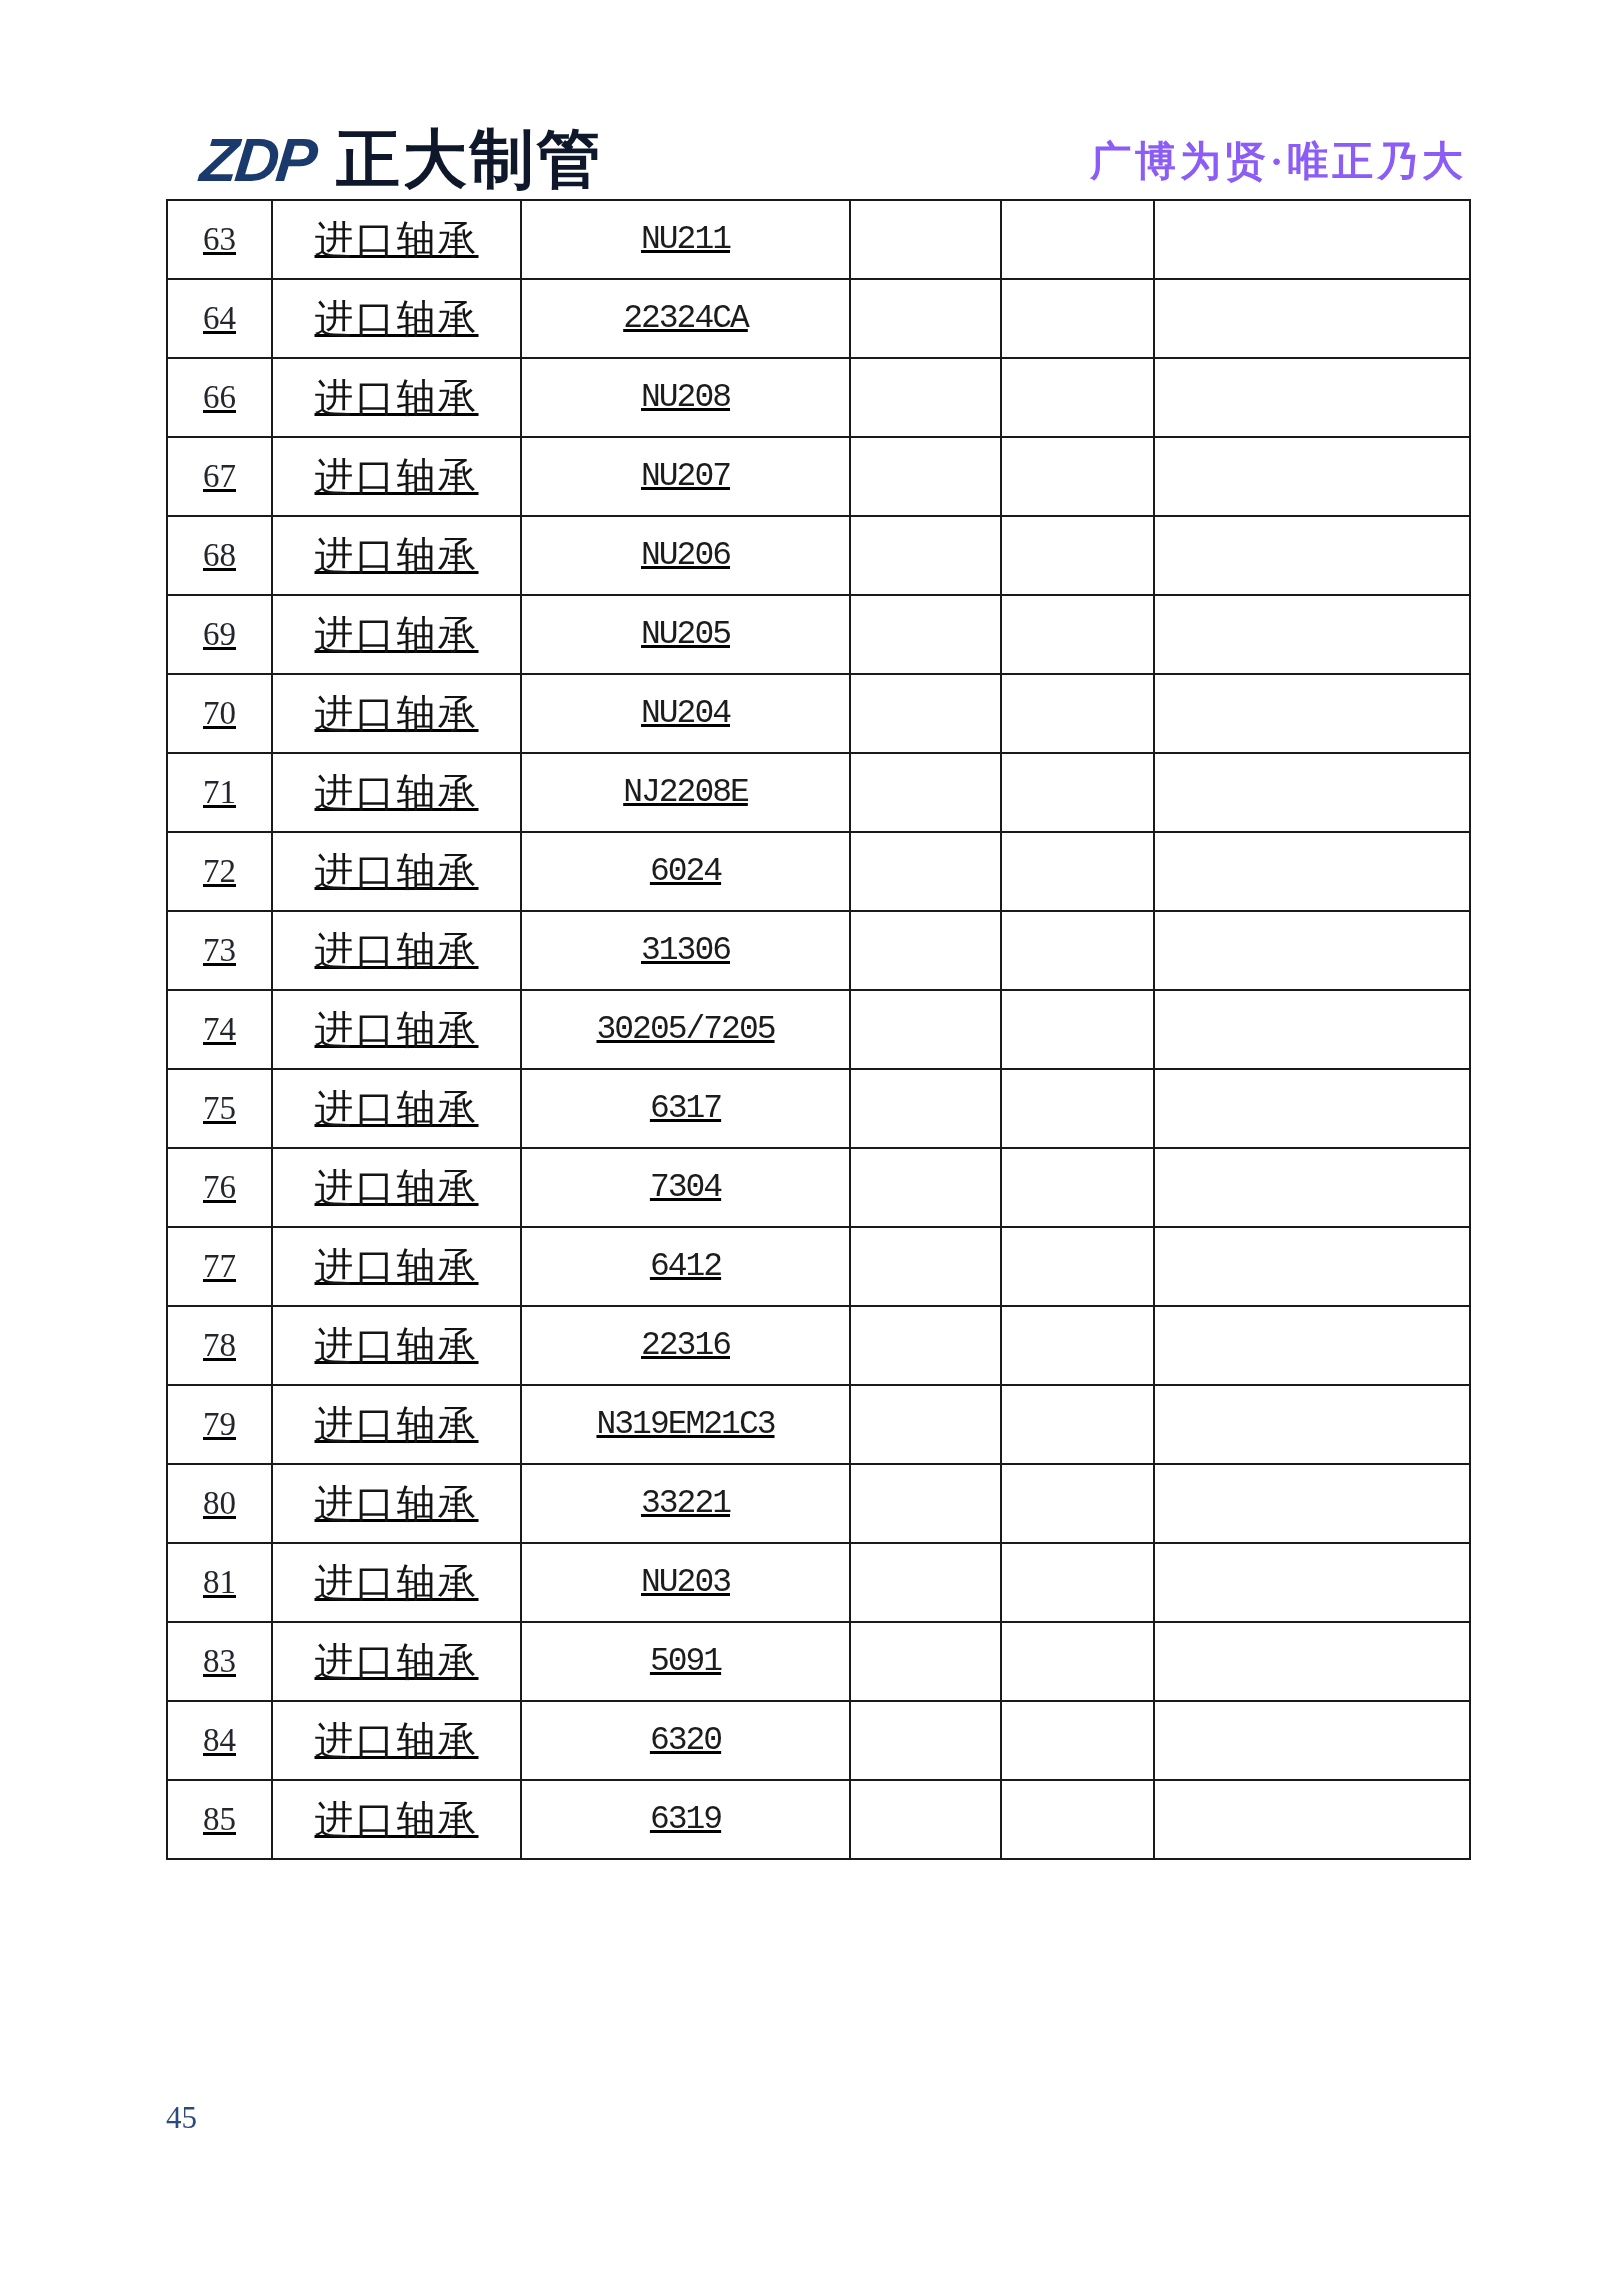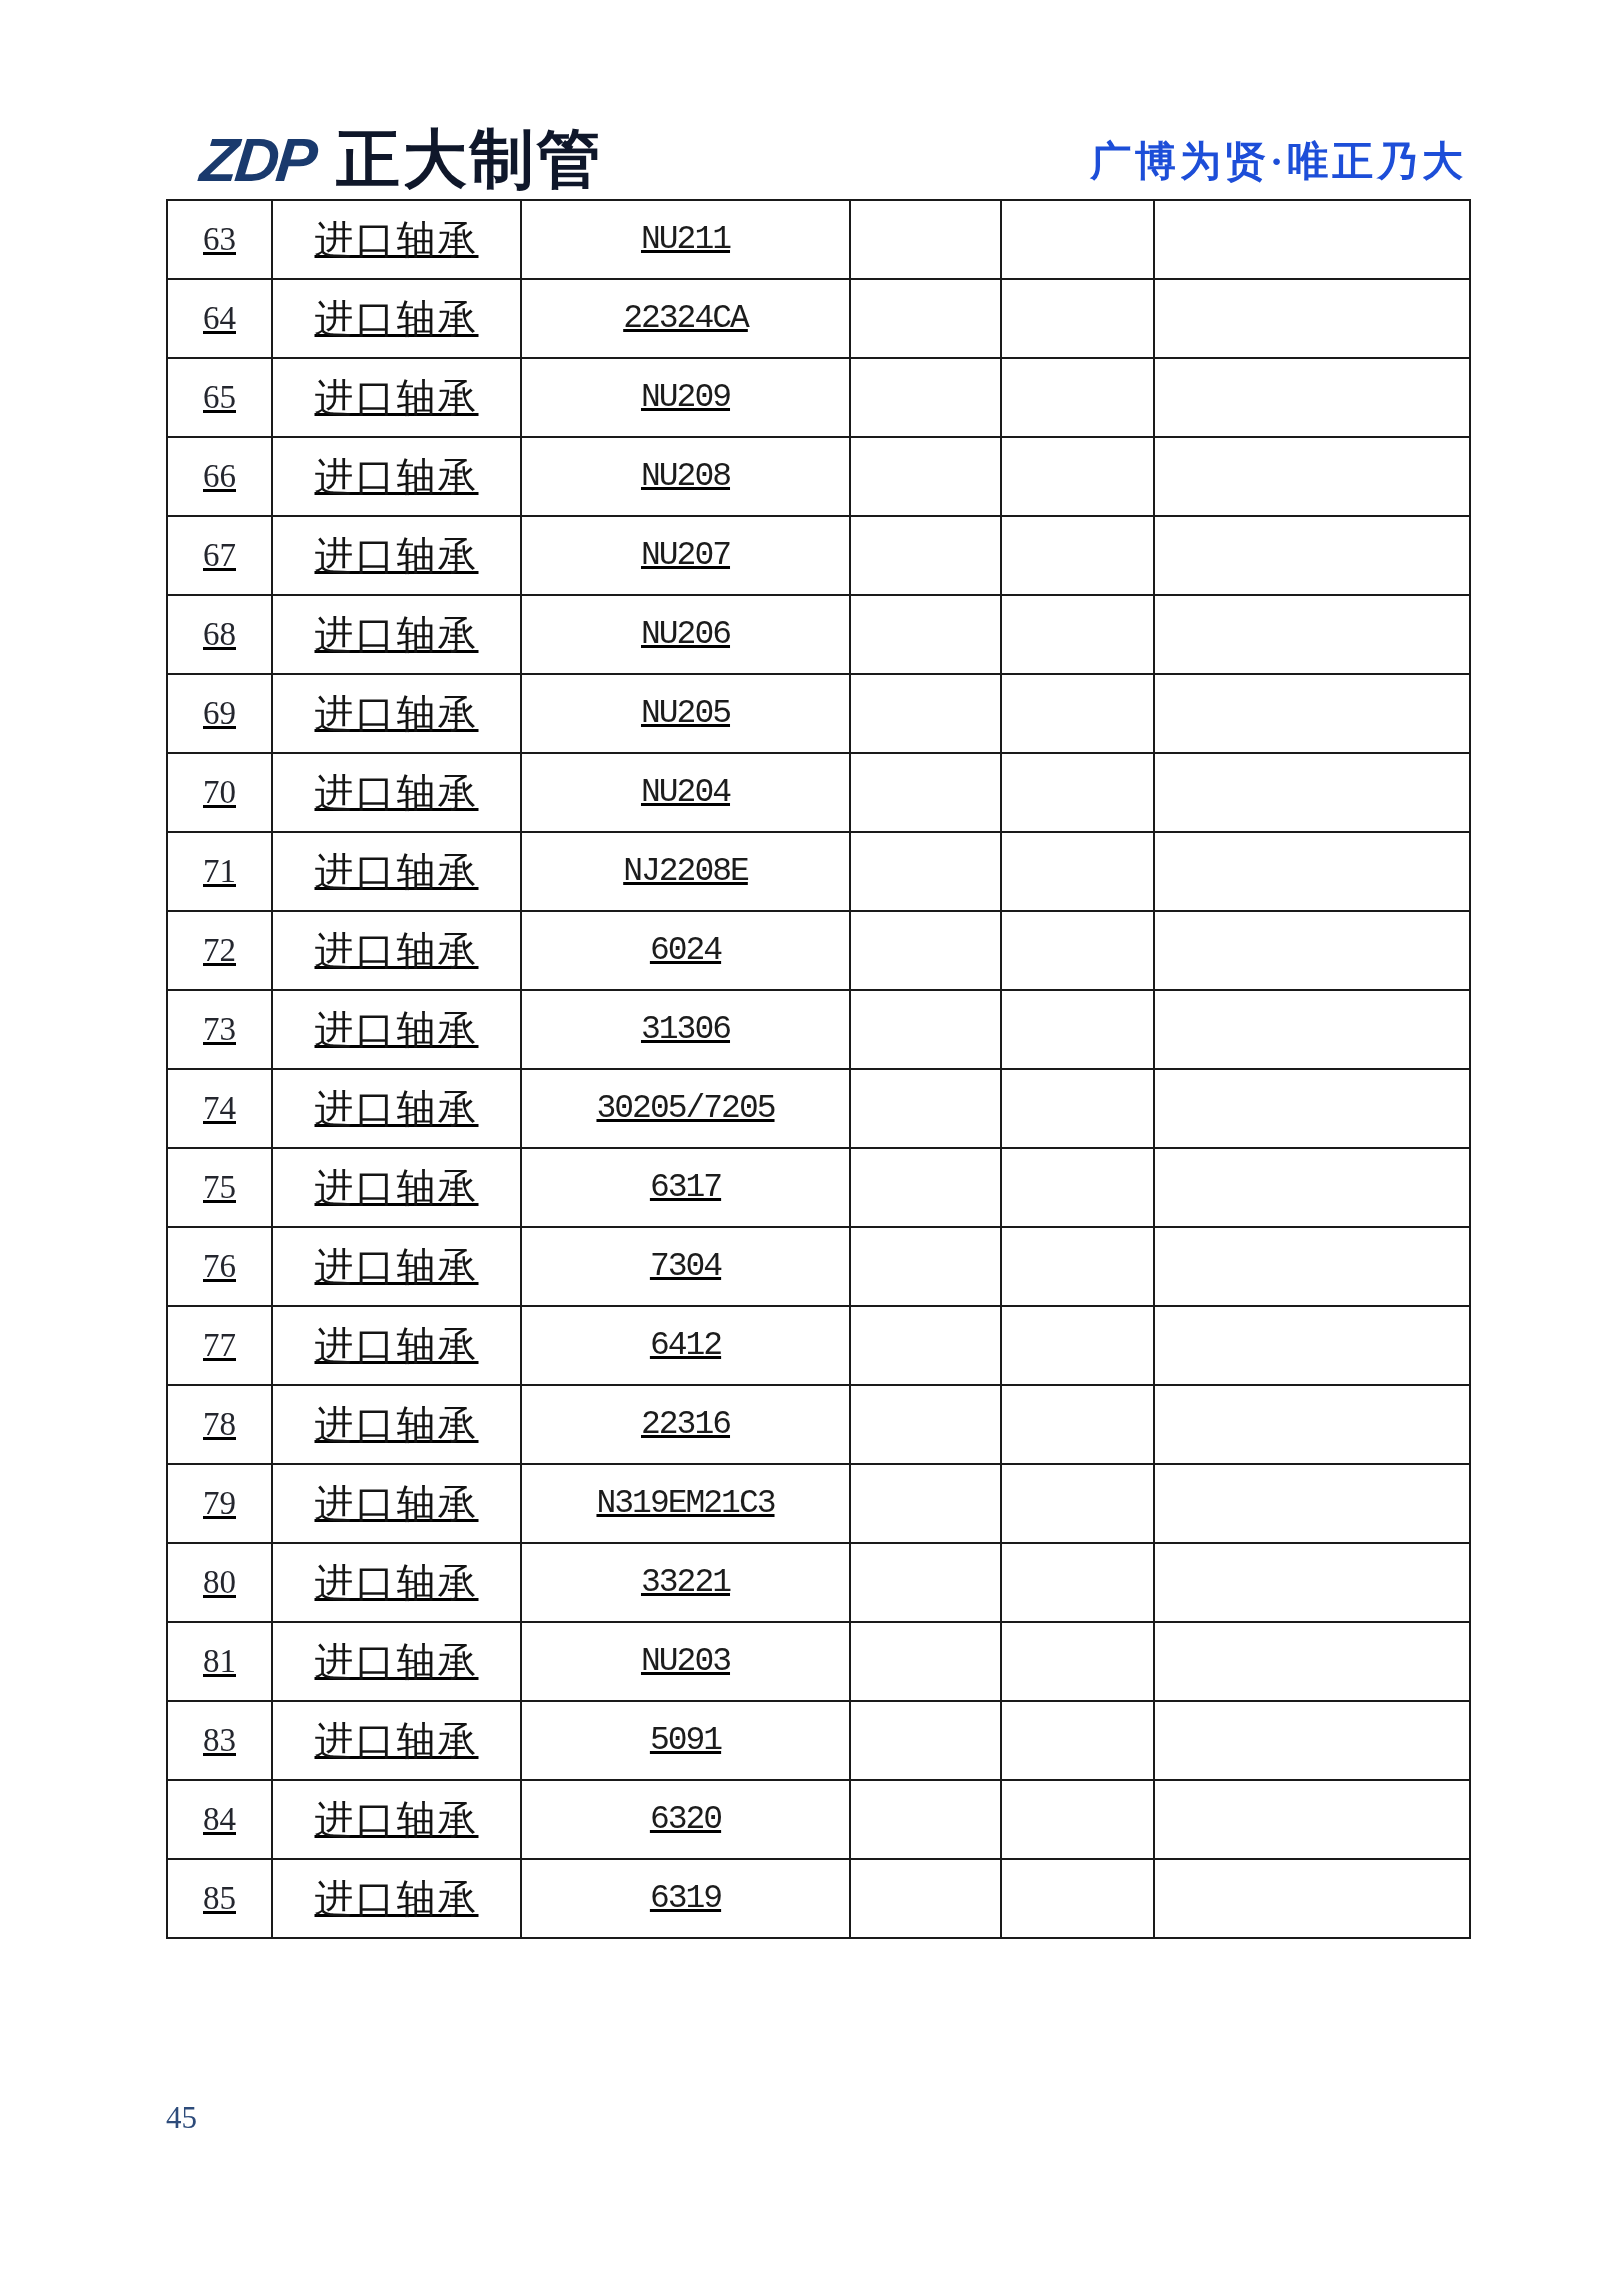--- a/index.html
+++ b/index.html
@@ -58,7 +58,7 @@
     font-size: 41px;
     line-height: 1;
     letter-spacing: 3.9px;
-    color: #1d4ed8;
+    color: #8b5cf6;
   }
 
   

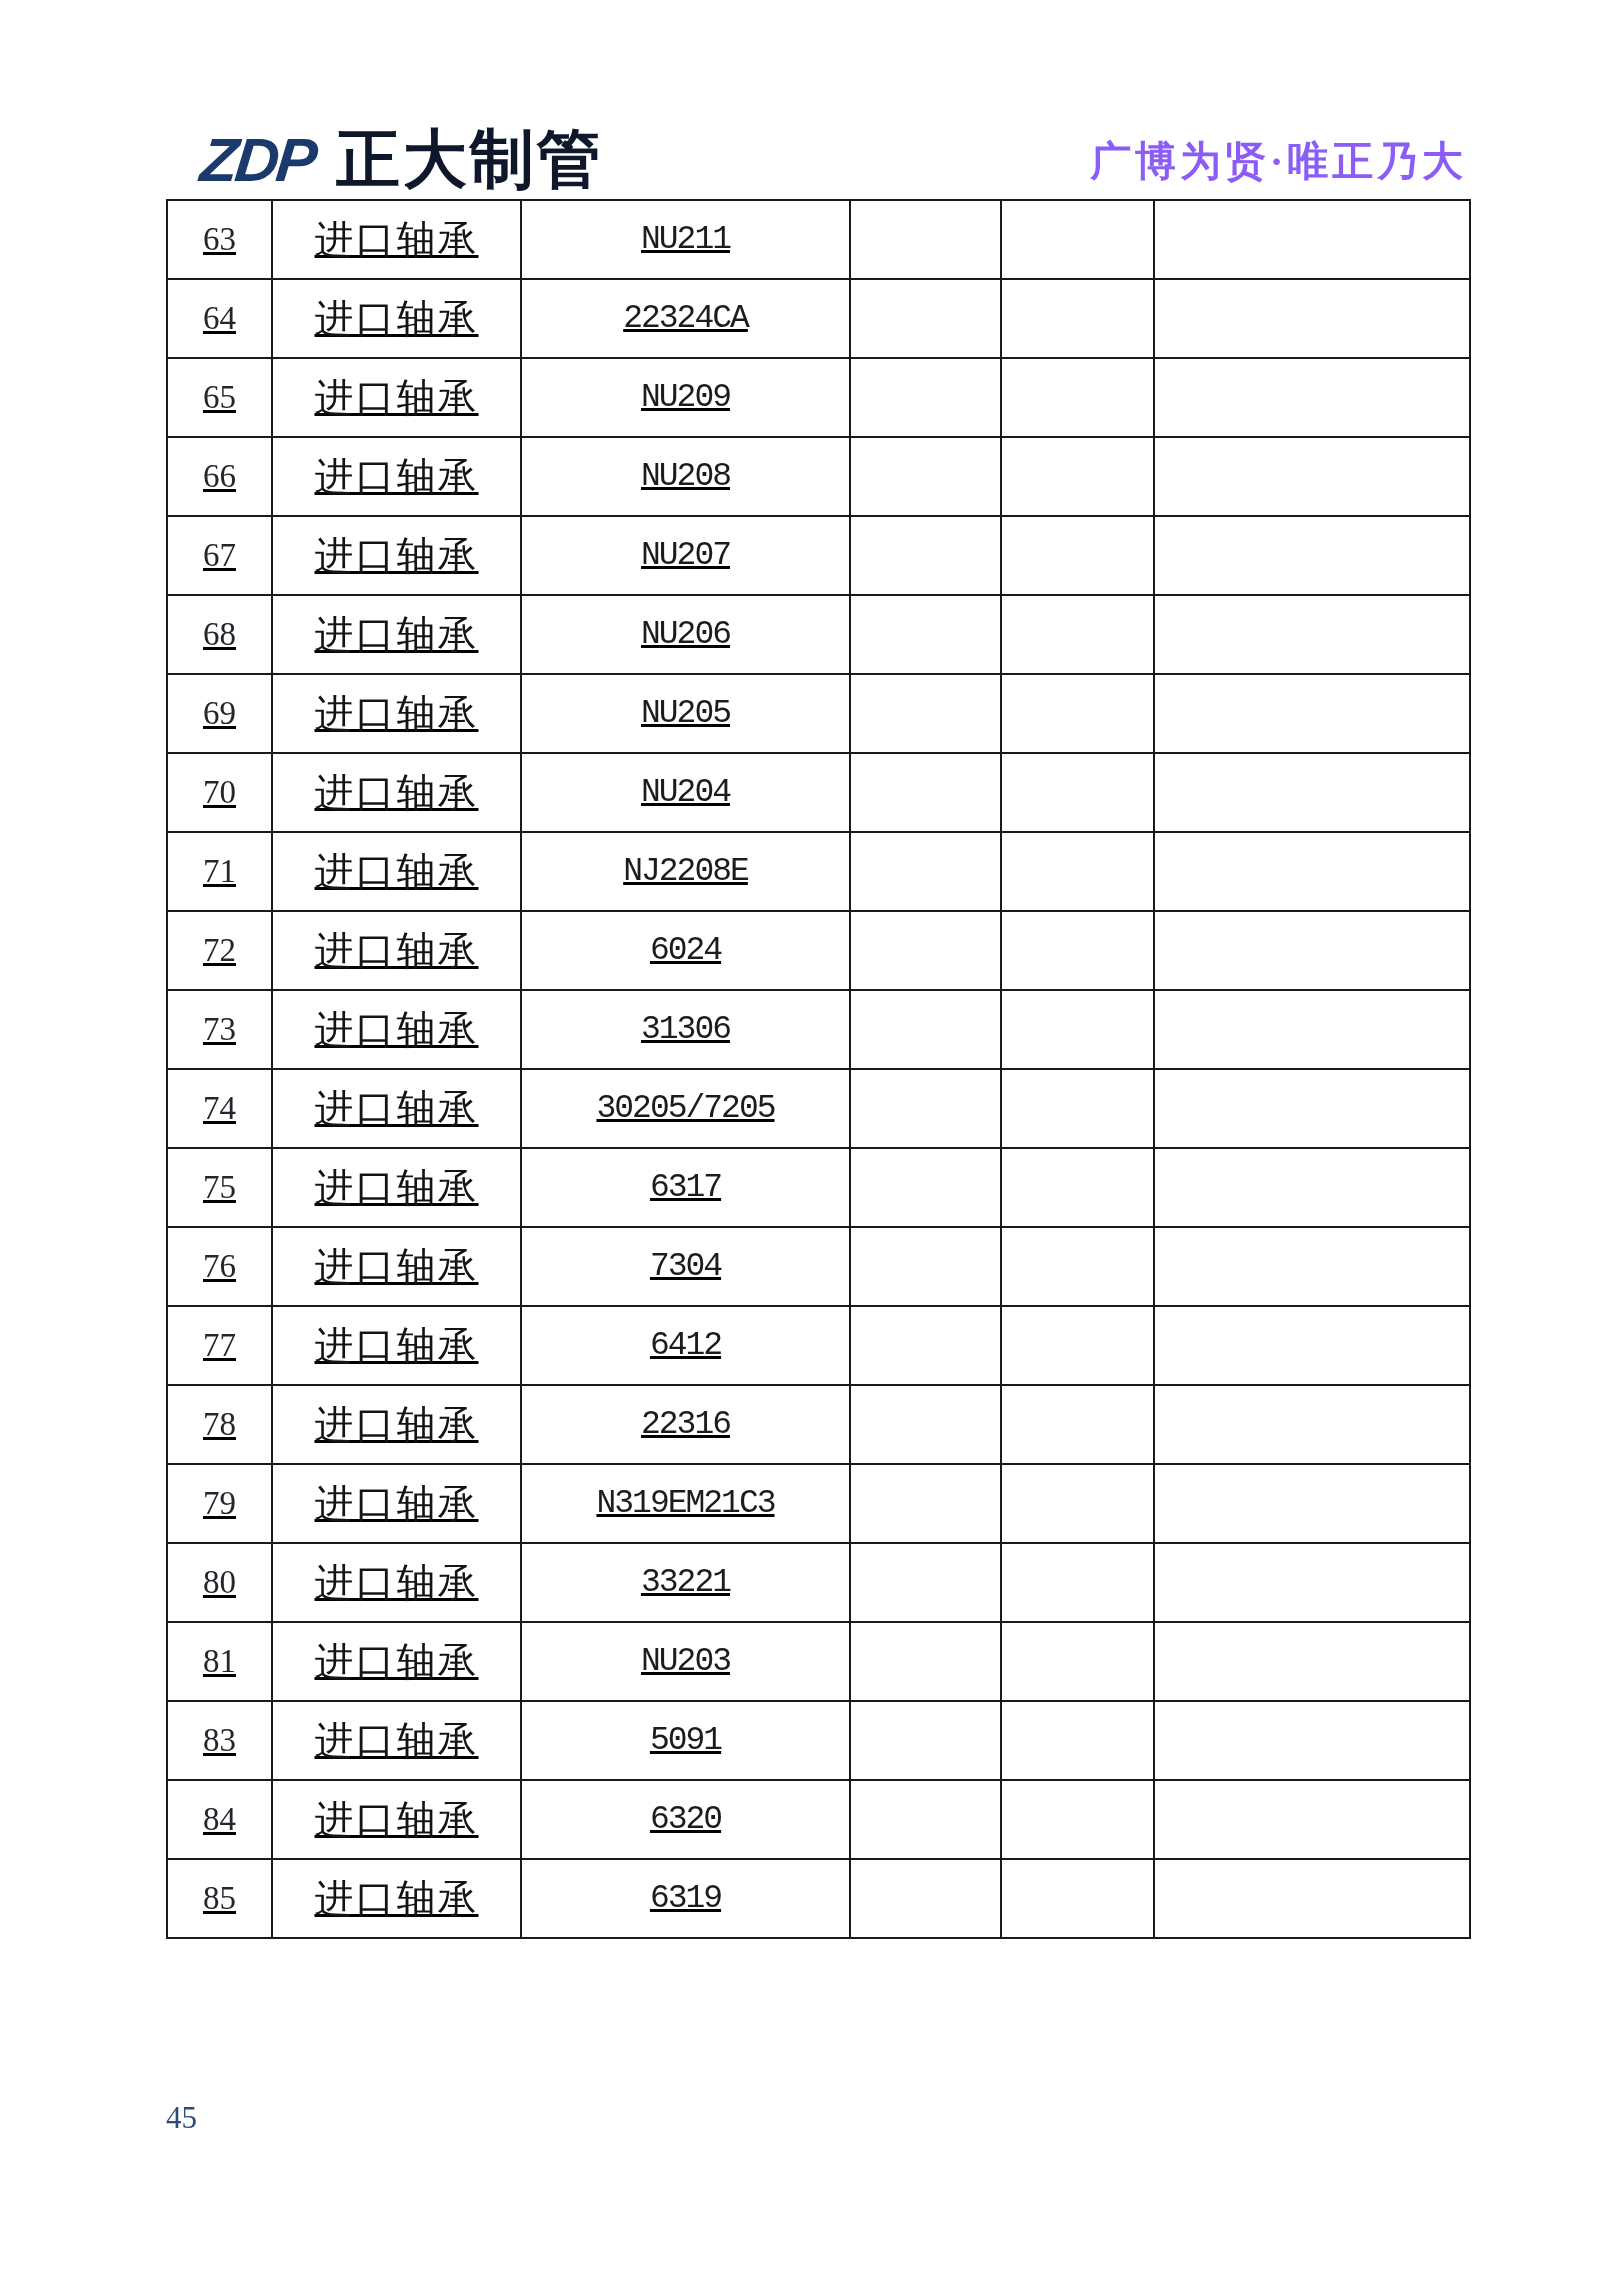--- a/index.html
+++ b/index.html
@@ -150,14 +150,6 @@
         <td class="cell-empty"></td>
       </tr>
       <tr>
-        <td class="cell-no">65</td>
-        <td class="cell-cat">进口轴承</td>
-        <td class="cell-model">NU209</td>
-        <td class="cell-empty"></td>
-        <td class="cell-empty"></td>
-        <td class="cell-empty"></td>
-      </tr>
-      <tr>
         <td class="cell-no">66</td>
         <td class="cell-cat">进口轴承</td>
         <td class="cell-model">NU208</td>

